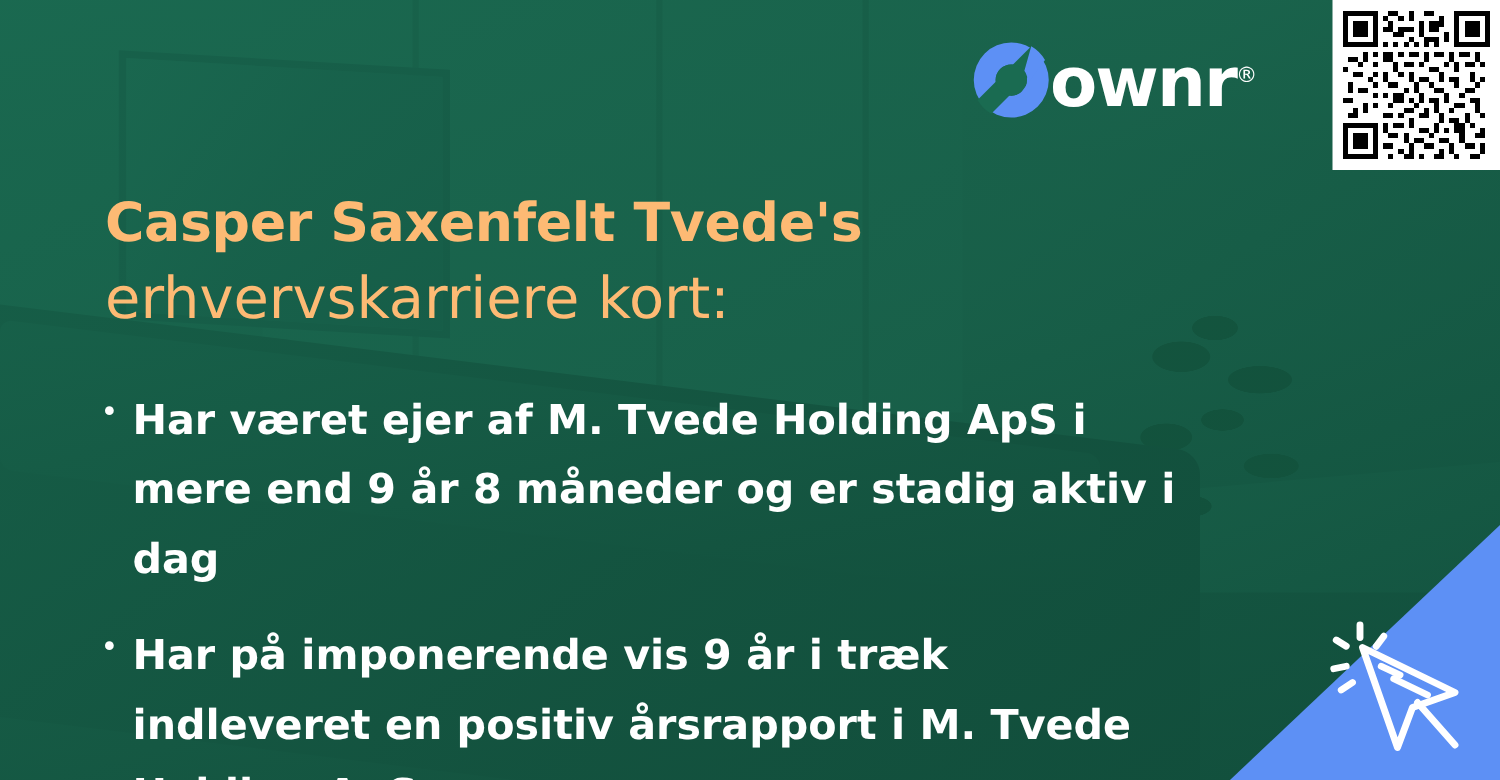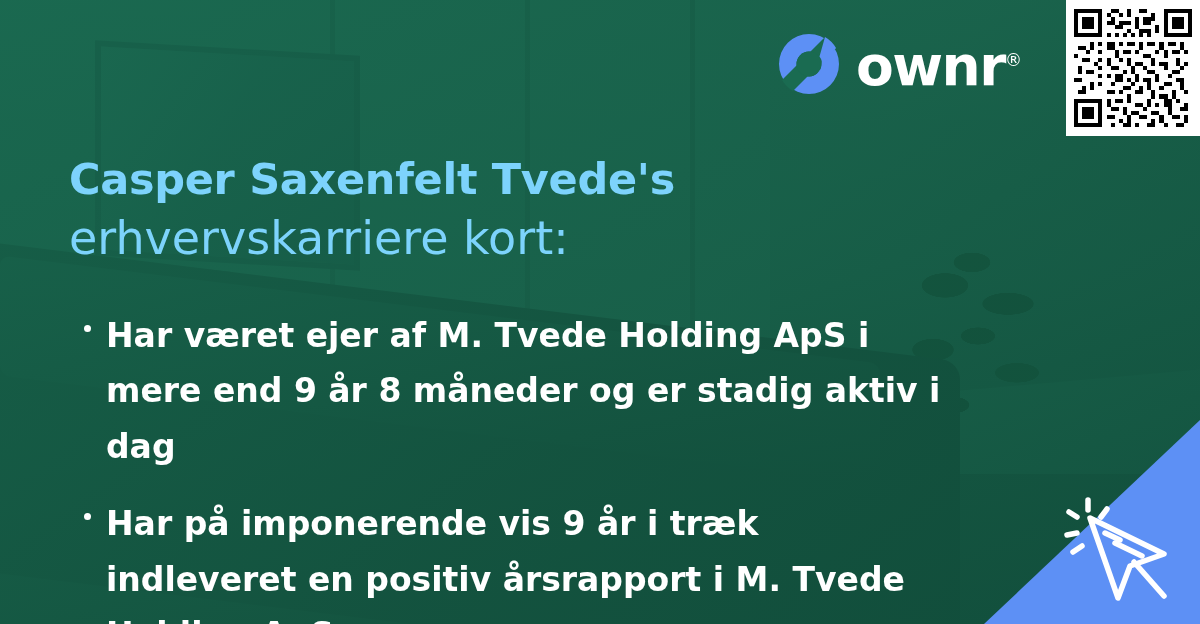--- a/index.html
+++ b/index.html
@@ -139,7 +139,6 @@
     left: 778px; top: 33px;
     display: flex;
     align-items: center;
-    gap: 16px;
   }
   .logo-mark { width: 62px; height: 62px; display: block; }
   .logo-word {

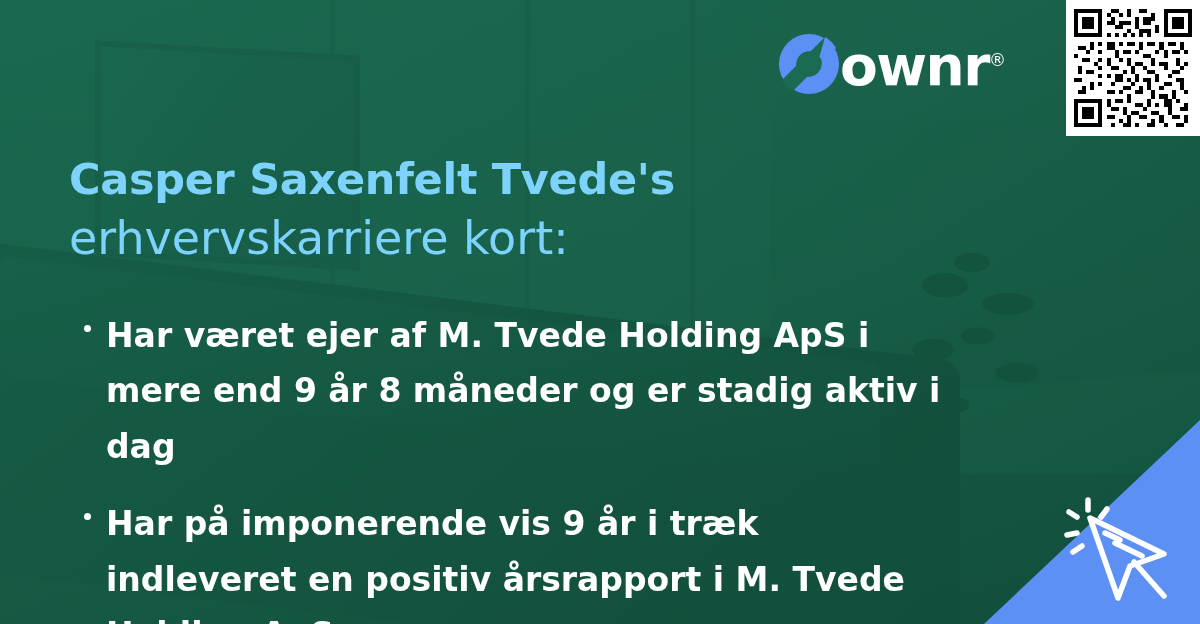--- a/index.html
+++ b/index.html
@@ -170,9 +170,9 @@
   
   .headline {
     position: absolute;
-    left: 69px; top: 154px;
+    left: 84px; top: 154px;
     width: 900px;
-    color: #7dd3fc;
+    color: #fdba74;
   }
   .headline .line1 {
     font-size: 43px;

